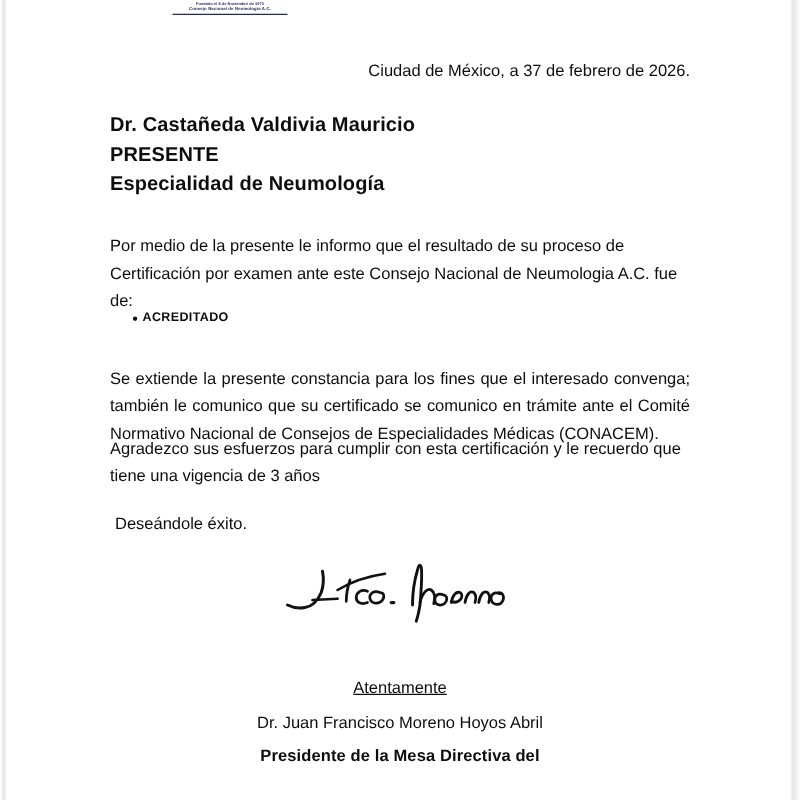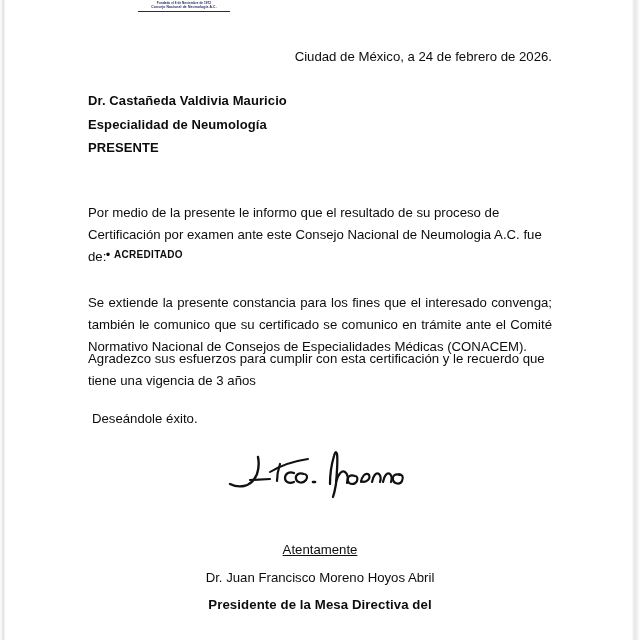--- a/index.html
+++ b/index.html
@@ -198,7 +198,7 @@
     <div class="logo-rule"></div>
   </div>
 
-  <div class="date-line">Ciudad de México, a 24 de febrero de 2026.</div>
+  <div class="date-line">Ciudad de México, a 37 de febrero de 2026.</div>
 
   <div class="recipient">
     <div>Dr. Castañeda Valdivia Mauricio</div>

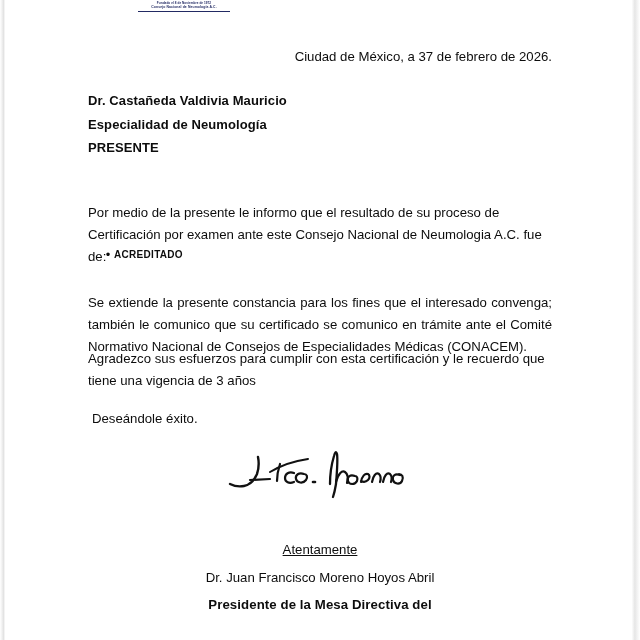--- a/index.html
+++ b/index.html
@@ -85,7 +85,7 @@
   }
   .recipient div {
     font-weight: bold;
-    font-size: 13px;
+    font-size: 16px;
     line-height: 23.5px;
     letter-spacing: 0.1px;
   }

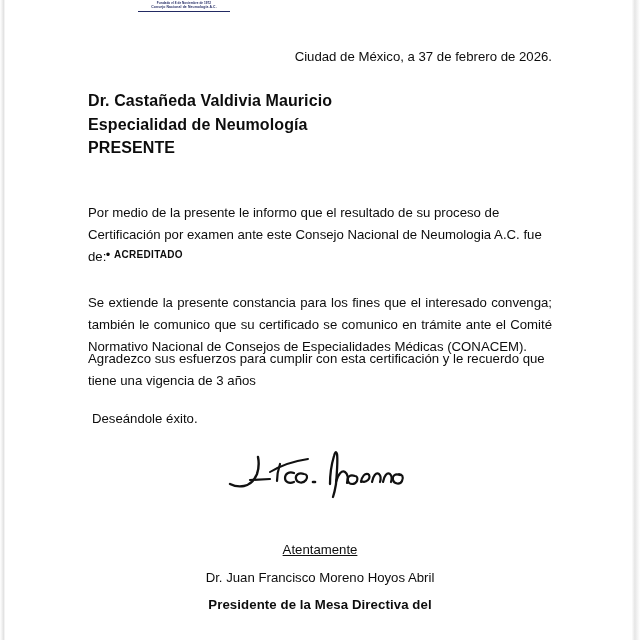--- a/index.html
+++ b/index.html
@@ -202,8 +202,8 @@
 
   <div class="recipient">
     <div>Dr. Castañeda Valdivia Mauricio</div>
+    <div>PRESENTE</div>
     <div>Especialidad de Neumología</div>
-    <div>PRESENTE</div>
   </div>
 
   <div class="para" id="para-1">Por medio de la presente le informo que el resultado de su proceso de Certificación por examen ante este Consejo Nacional de Neumologia A.C. fue de:</div>

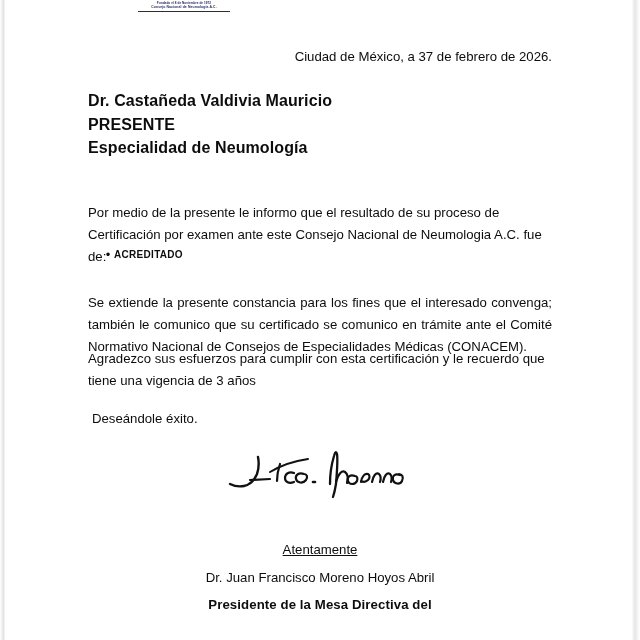--- a/index.html
+++ b/index.html
@@ -101,7 +101,7 @@
   .para.justify {
     text-align: justify;
   }
-  #para-1 { top: 202px; }
+  #para-1 { top: 186px; }
   #para-2 { top: 292px; }
   #para-3 { top: 348px; }
 

